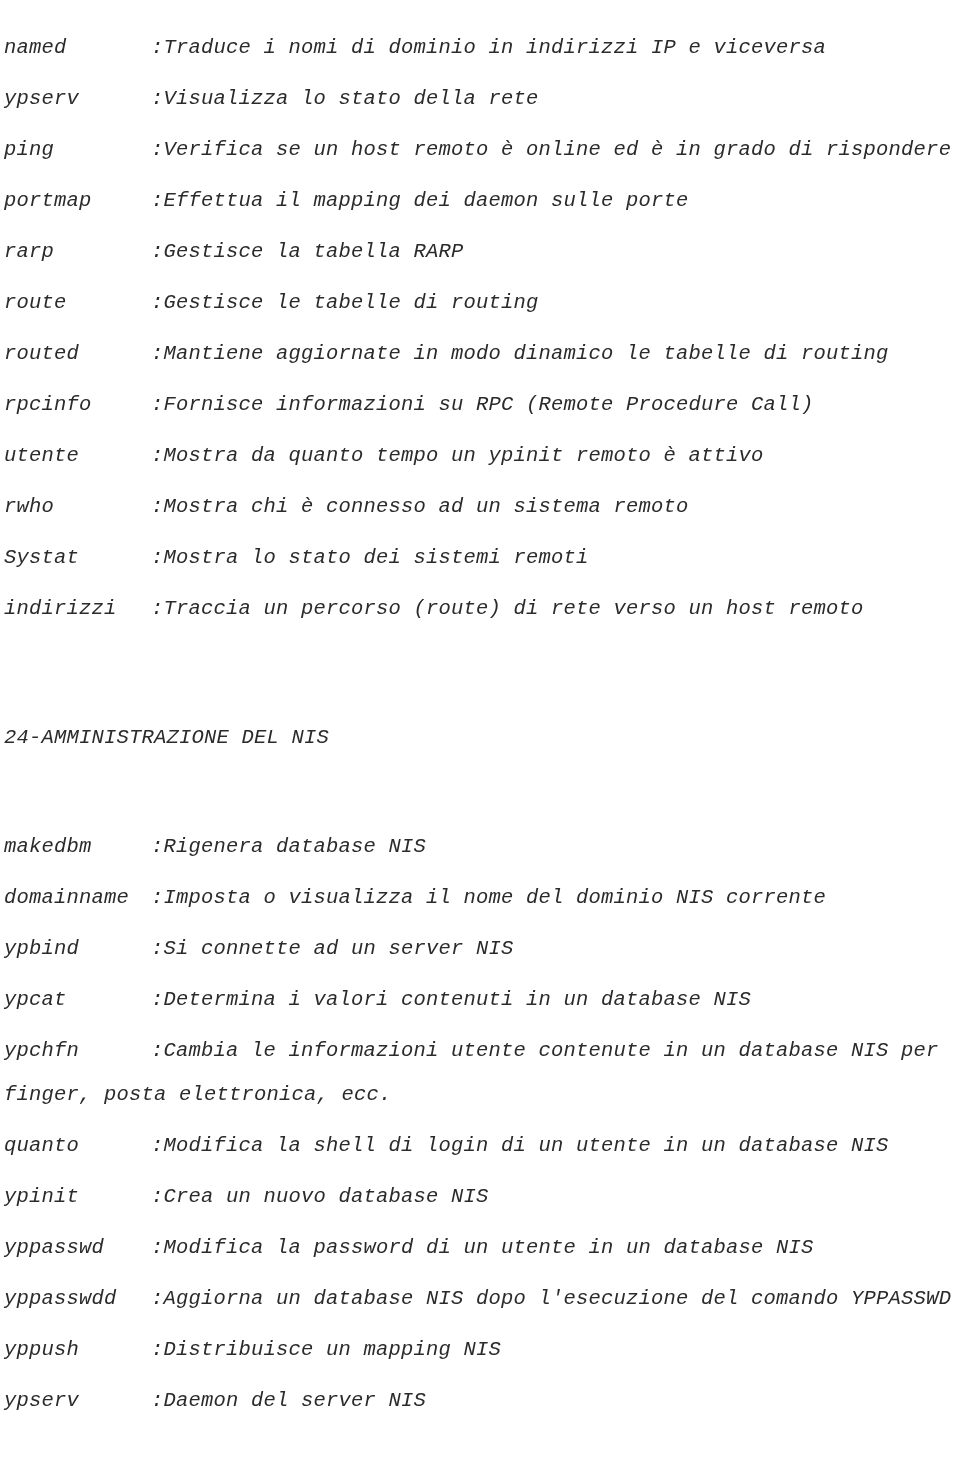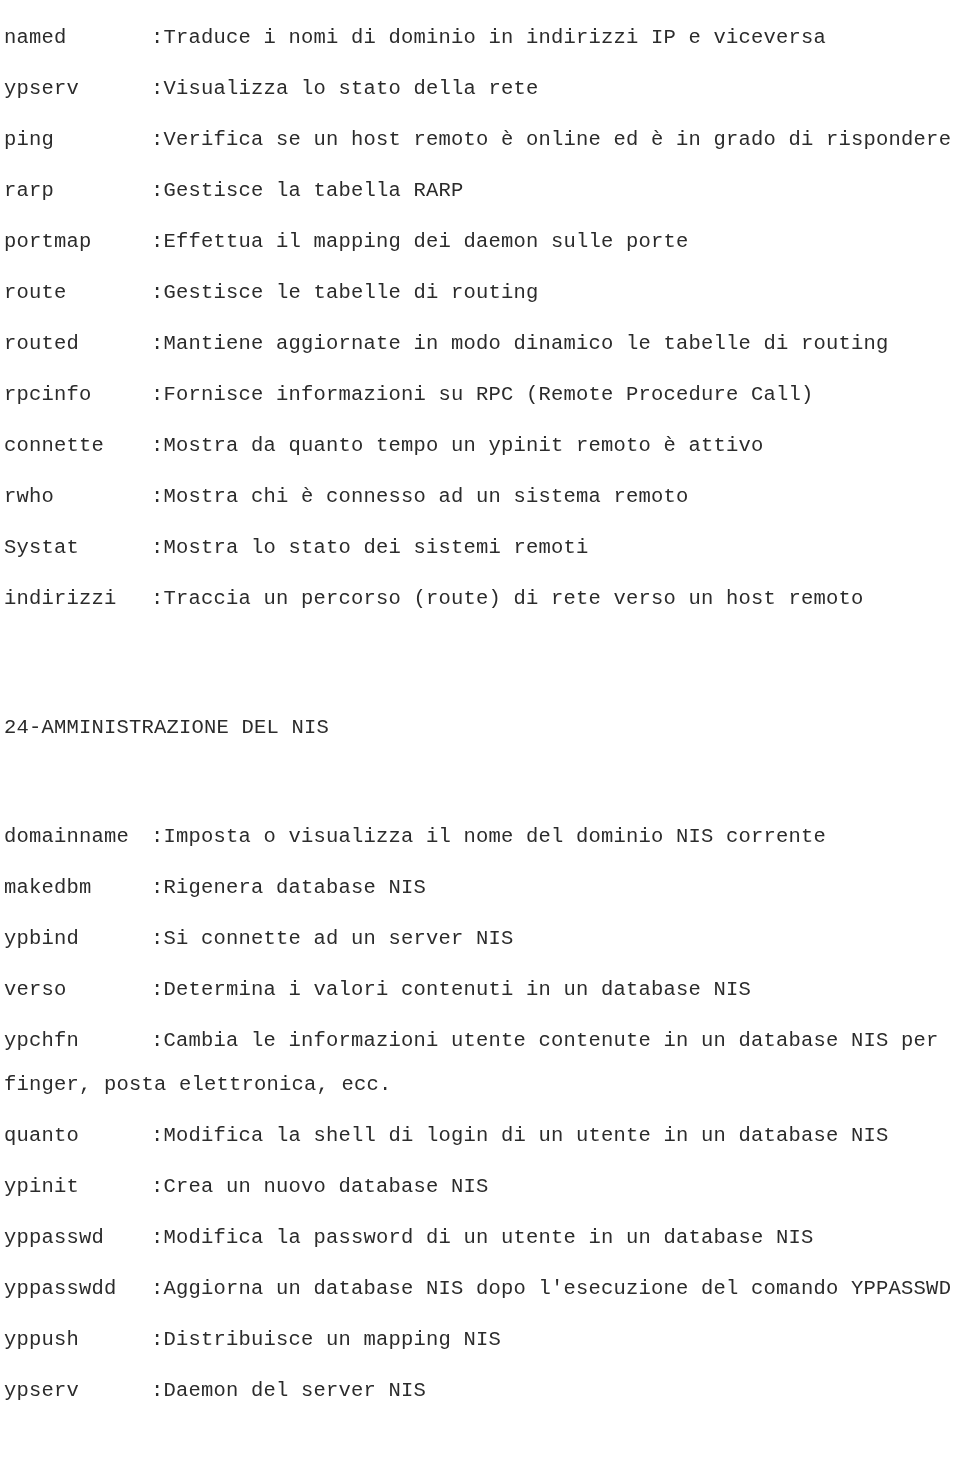--- a/index.html
+++ b/index.html
@@ -22,7 +22,8 @@
     width: 912px;
     height: 1484px;
     box-sizing: border-box;
-    padding: 6px 4px;
+    padding: 16px 4px;
+    font-style: italic;
   }
 
   

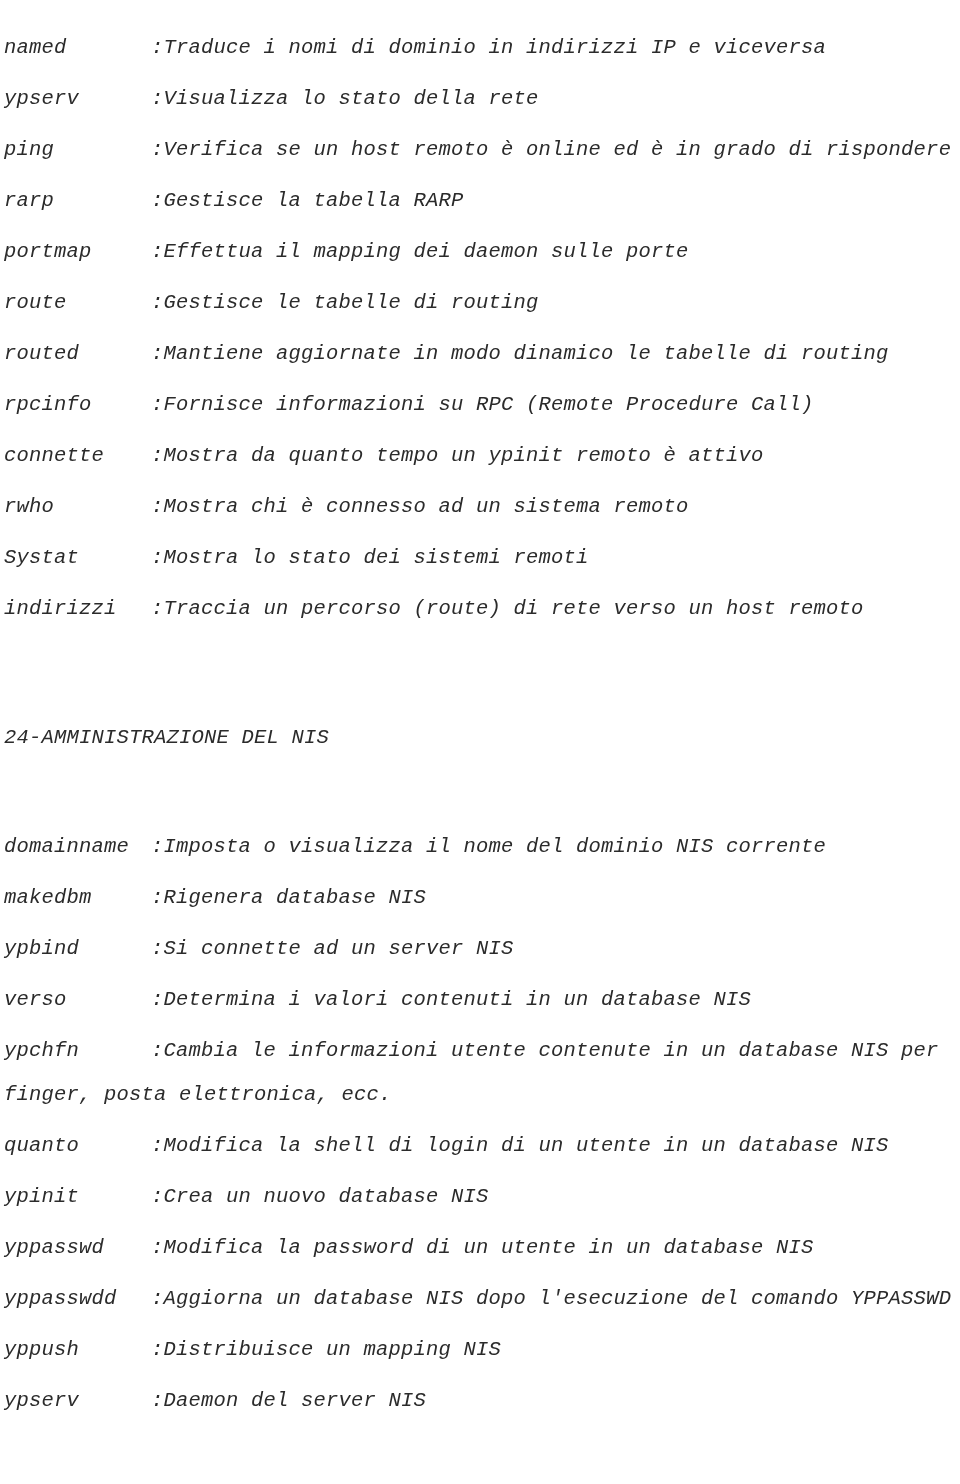--- a/index.html
+++ b/index.html
@@ -79,8 +79,8 @@
       <div class="entry"><span class="cmd">named</span><span class="desc">:Traduce i nomi di dominio in indirizzi IP e viceversa</span></div>
       <div class="entry"><span class="cmd">ypserv</span><span class="desc">:Visualizza lo stato della rete</span></div>
       <div class="entry"><span class="cmd">ping</span><span class="desc">:Verifica se un host remoto è online ed è in grado di rispondere</span></div>
+      <div class="entry"><span class="cmd">portmap</span><span class="desc">:Effettua il mapping dei daemon sulle porte</span></div>
       <div class="entry"><span class="cmd">rarp</span><span class="desc">:Gestisce la tabella RARP</span></div>
-      <div class="entry"><span class="cmd">portmap</span><span class="desc">:Effettua il mapping dei daemon sulle porte</span></div>
       <div class="entry"><span class="cmd">route</span><span class="desc">:Gestisce le tabelle di routing</span></div>
       <div class="entry"><span class="cmd">routed</span><span class="desc">:Mantiene aggiornate in modo dinamico le tabelle di routing</span></div>
       <div class="entry"><span class="cmd">rpcinfo</span><span class="desc">:Fornisce informazioni su RPC (Remote Procedure Call)</span></div>

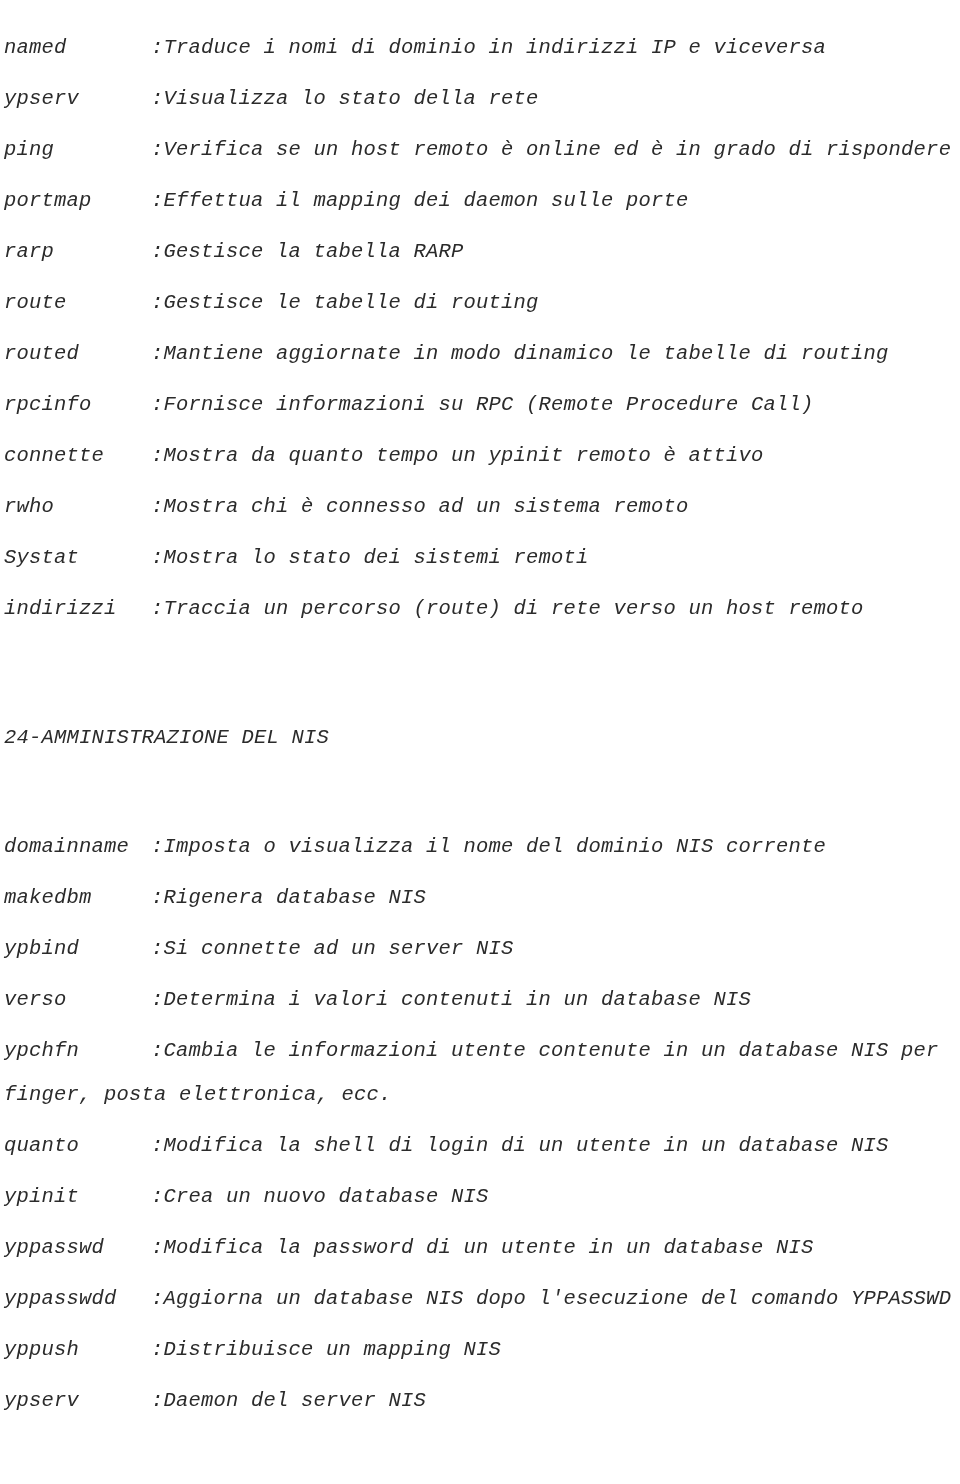--- a/index.html
+++ b/index.html
@@ -84,7 +84,7 @@
       <div class="entry"><span class="cmd">route</span><span class="desc">:Gestisce le tabelle di routing</span></div>
       <div class="entry"><span class="cmd">routed</span><span class="desc">:Mantiene aggiornate in modo dinamico le tabelle di routing</span></div>
       <div class="entry"><span class="cmd">rpcinfo</span><span class="desc">:Fornisce informazioni su RPC (Remote Procedure Call)</span></div>
-      <div class="entry"><span class="cmd">connette</span><span class="desc">:Mostra da quanto tempo un ypinit remoto è attivo</span></div>
+      <div class="entry"><span class="cmd">utente</span><span class="desc">:Mostra da quanto tempo un ypinit remoto è attivo</span></div>
       <div class="entry"><span class="cmd">rwho</span><span class="desc">:Mostra chi è connesso ad un sistema remoto</span></div>
       <div class="entry"><span class="cmd">Systat</span><span class="desc">:Mostra lo stato dei sistemi remoti</span></div>
       <div class="entry"><span class="cmd">indirizzi</span><span class="desc">:Traccia un percorso (route) di rete verso un host remoto</span></div>

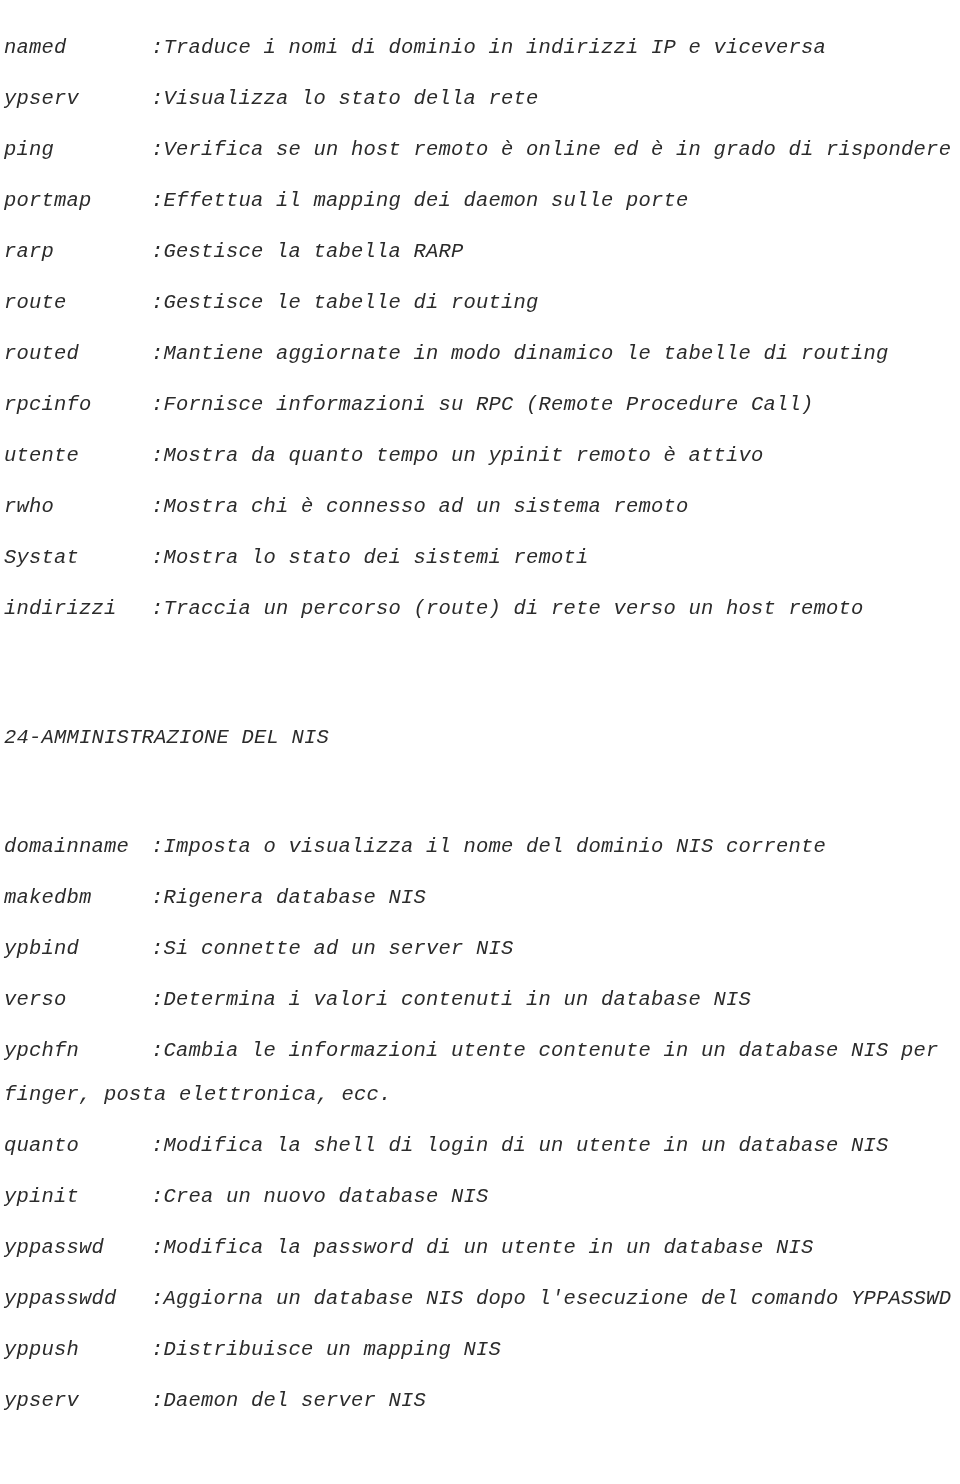--- a/index.html
+++ b/index.html
@@ -97,8 +97,8 @@
   <div class="gap-after-heading"></div>
 
   <div class="list" id="nis-list">
+      <div class="entry"><span class="cmd">makedbm</span><span class="desc">:Rigenera database NIS</span></div>
       <div class="entry"><span class="cmd">domainname</span><span class="desc">:Imposta o visualizza il nome del dominio NIS corrente</span></div>
-      <div class="entry"><span class="cmd">makedbm</span><span class="desc">:Rigenera database NIS</span></div>
       <div class="entry"><span class="cmd">ypbind</span><span class="desc">:Si connette ad un server NIS</span></div>
       <div class="entry"><span class="cmd">verso</span><span class="desc">:Determina i valori contenuti in un database NIS</span></div>
       <div class="entry"><span class="cmd">ypchfn</span><span class="desc">:Cambia le informazioni utente contenute in un database NIS per</span><span class="cont">finger, posta elettronica, ecc.</span></div>

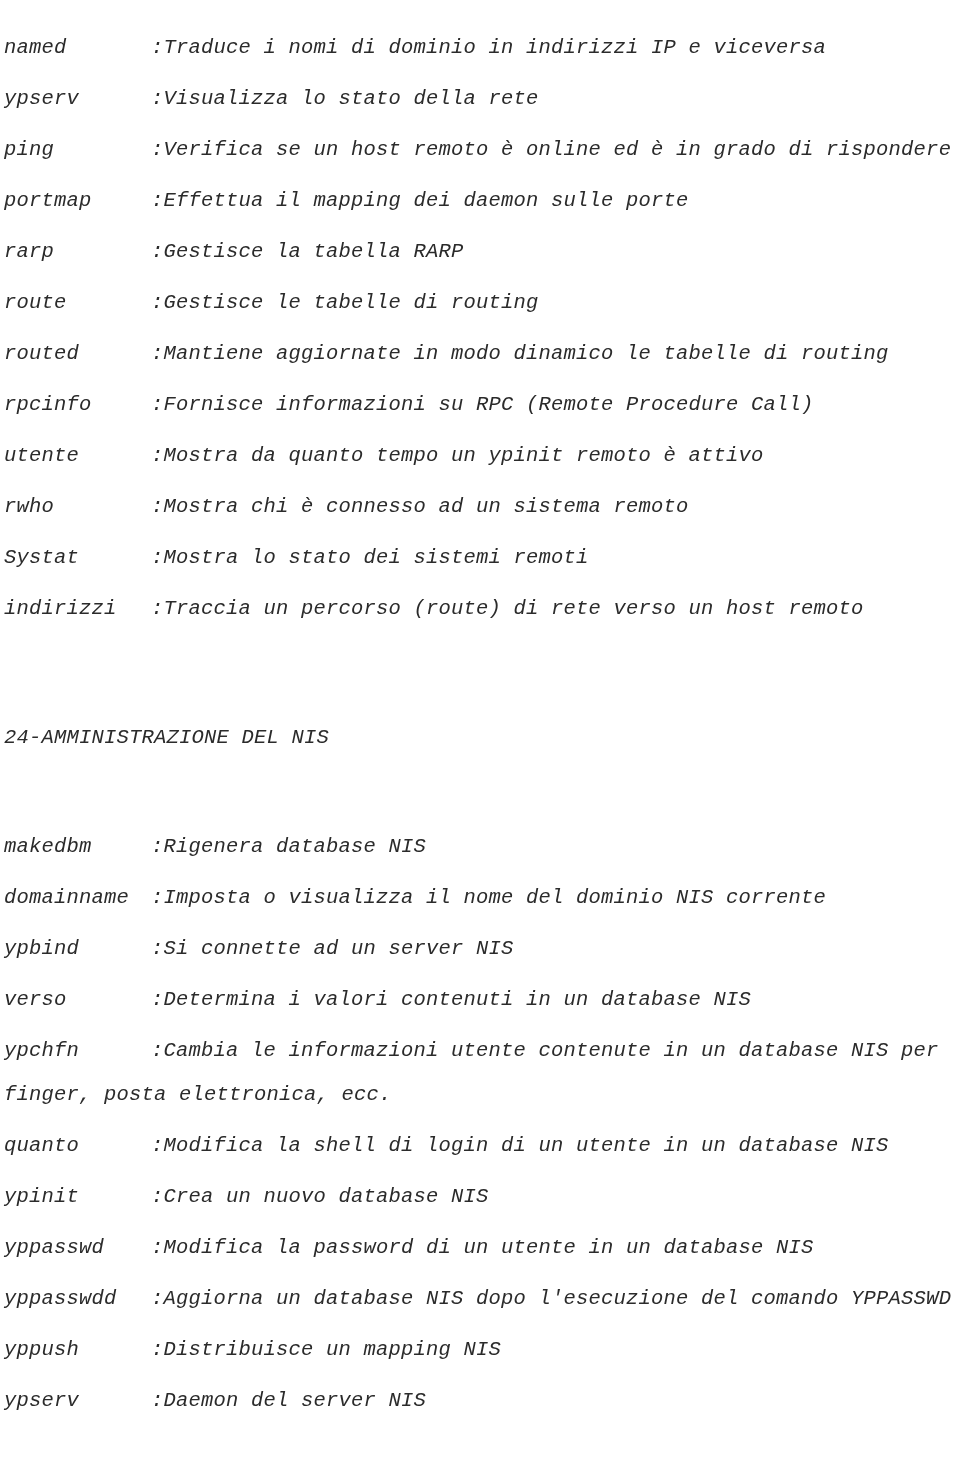--- a/index.html
+++ b/index.html
@@ -100,7 +100,7 @@
       <div class="entry"><span class="cmd">makedbm</span><span class="desc">:Rigenera database NIS</span></div>
       <div class="entry"><span class="cmd">domainname</span><span class="desc">:Imposta o visualizza il nome del dominio NIS corrente</span></div>
       <div class="entry"><span class="cmd">ypbind</span><span class="desc">:Si connette ad un server NIS</span></div>
-      <div class="entry"><span class="cmd">verso</span><span class="desc">:Determina i valori contenuti in un database NIS</span></div>
+      <div class="entry"><span class="cmd">ypcat</span><span class="desc">:Determina i valori contenuti in un database NIS</span></div>
       <div class="entry"><span class="cmd">ypchfn</span><span class="desc">:Cambia le informazioni utente contenute in un database NIS per</span><span class="cont">finger, posta elettronica, ecc.</span></div>
       <div class="entry"><span class="cmd">quanto</span><span class="desc">:Modifica la shell di login di un utente in un database NIS</span></div>
       <div class="entry"><span class="cmd">ypinit</span><span class="desc">:Crea un nuovo database NIS</span></div>

